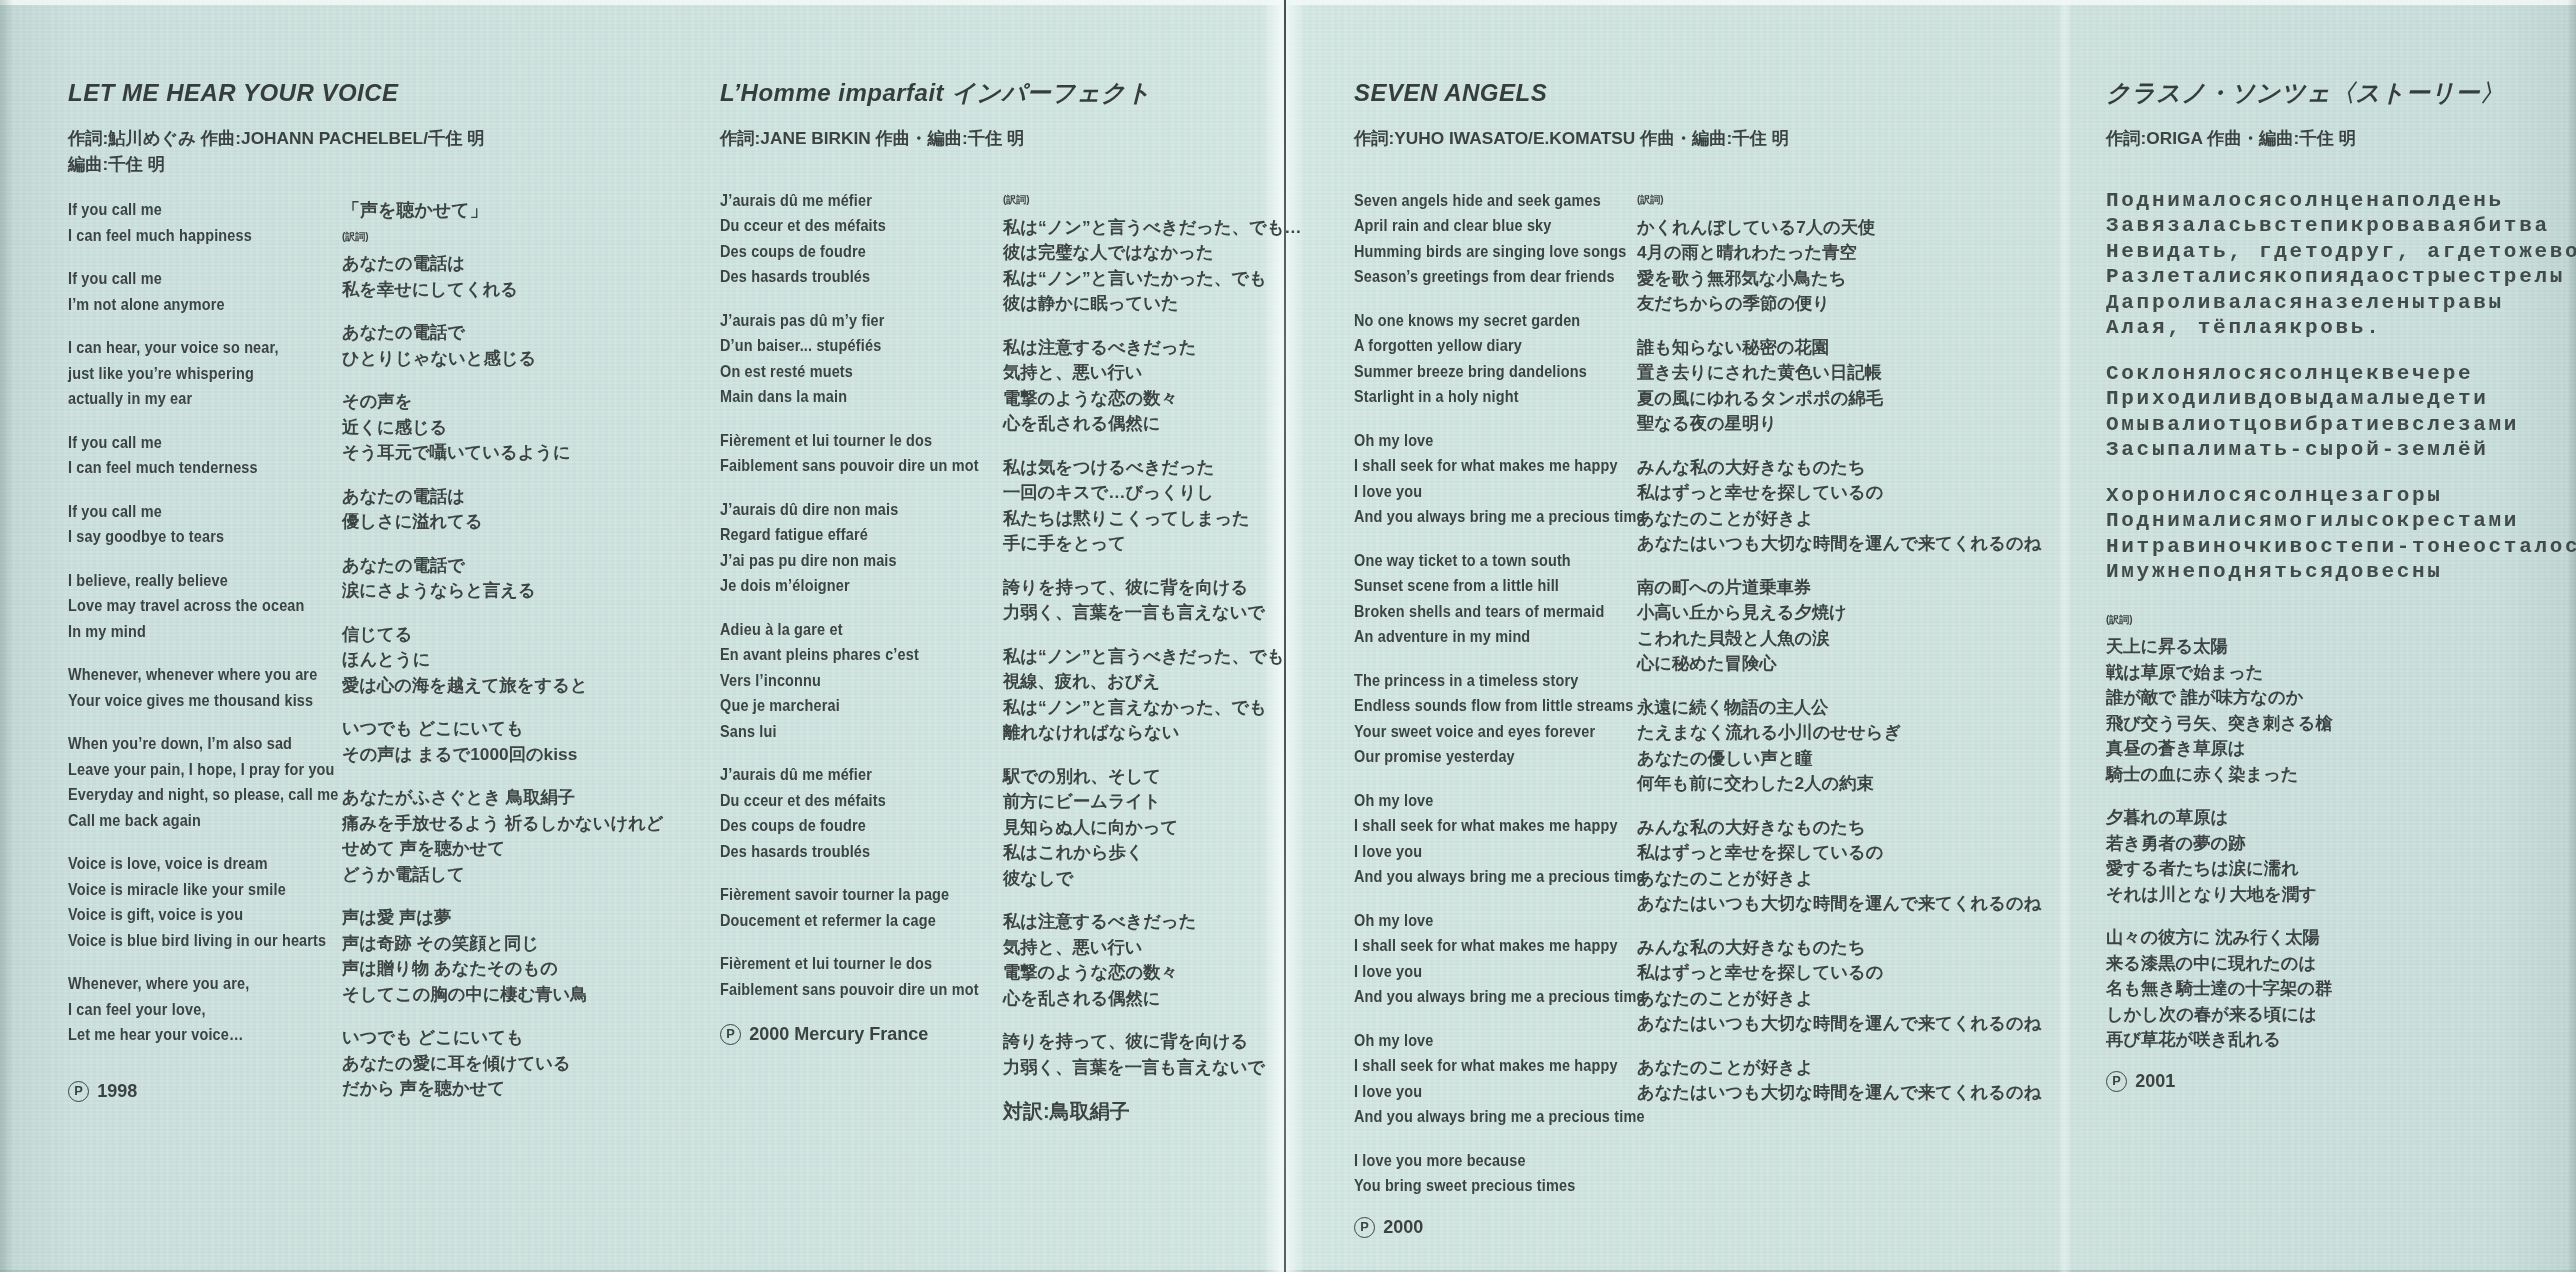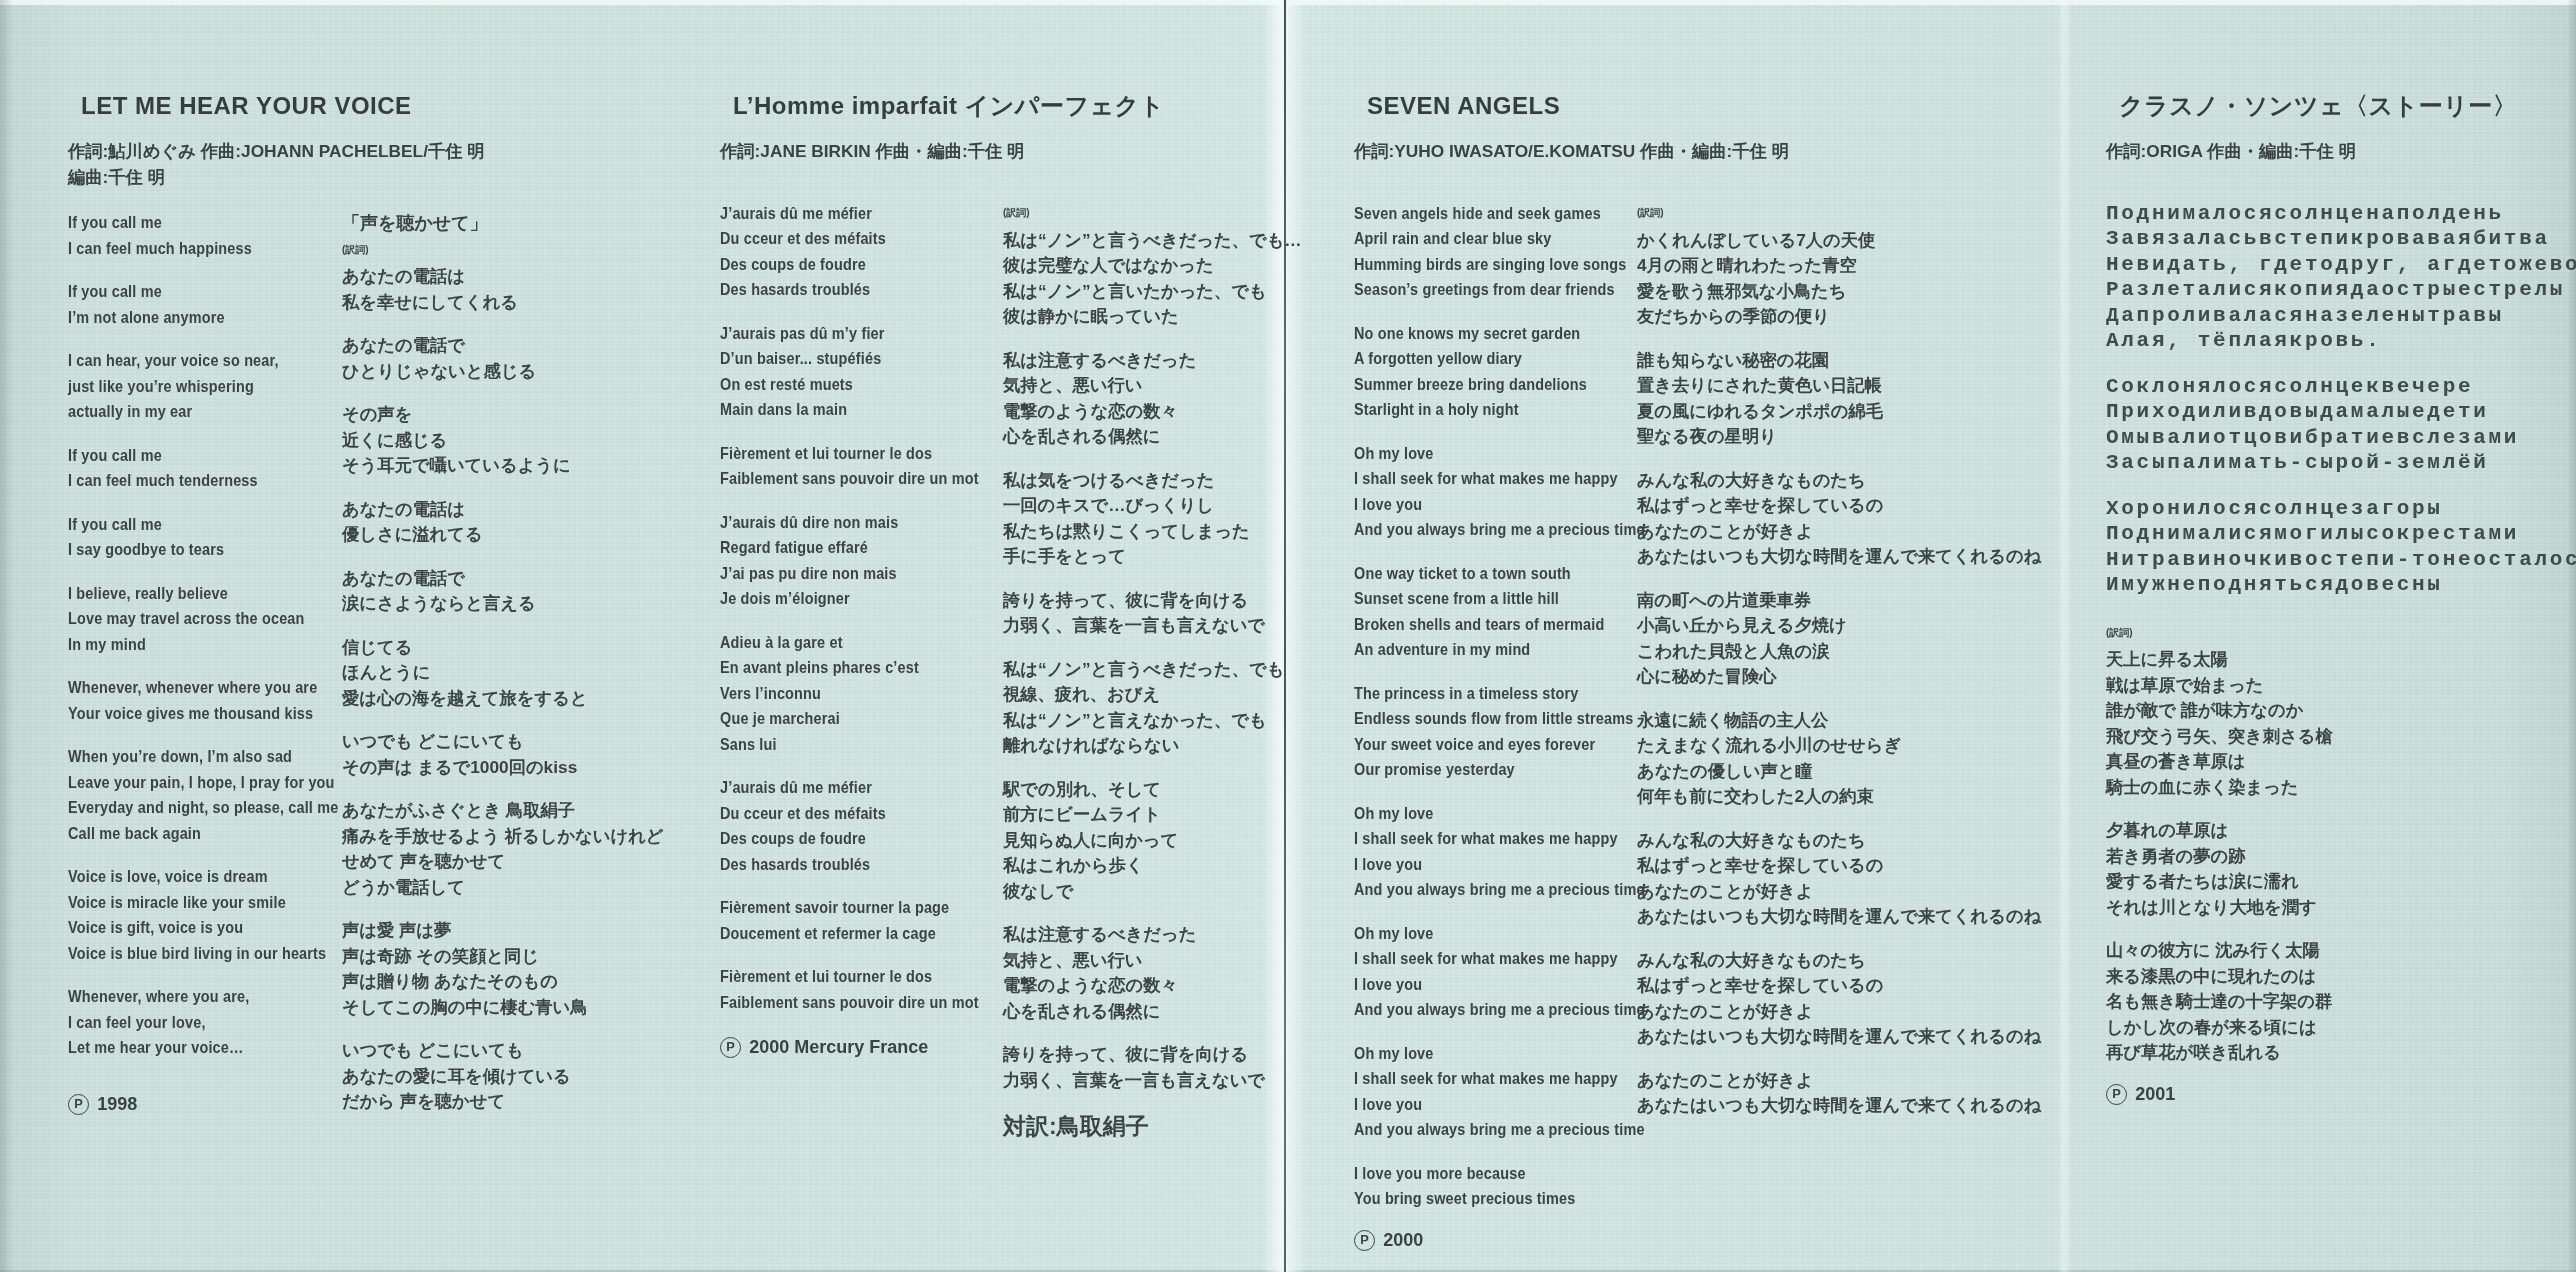--- a/index.html
+++ b/index.html
@@ -31,7 +31,7 @@
   .col3{left:1354px;width:757px;}
   .col4{left:2106px;width:456px;}
 
-  .title{margin:13px;font-size:24px;line-height:31px;font-weight:bold;letter-spacing:0.5px;color:#363e3d;white-space:nowrap;}
+  .title{margin:0;font-size:24px;line-height:31px;font-weight:bold;letter-spacing:0.5px;color:#363e3d;white-space:nowrap;font-style:italic;}
   .credits{margin-top:18px;font-size:17.3px;font-weight:bold;line-height:25.5px;white-space:nowrap;color:#3b4342;}
   .body-wrap{position:relative;margin-top:36px;}
   .col1 .body-wrap{margin-top:20px;}

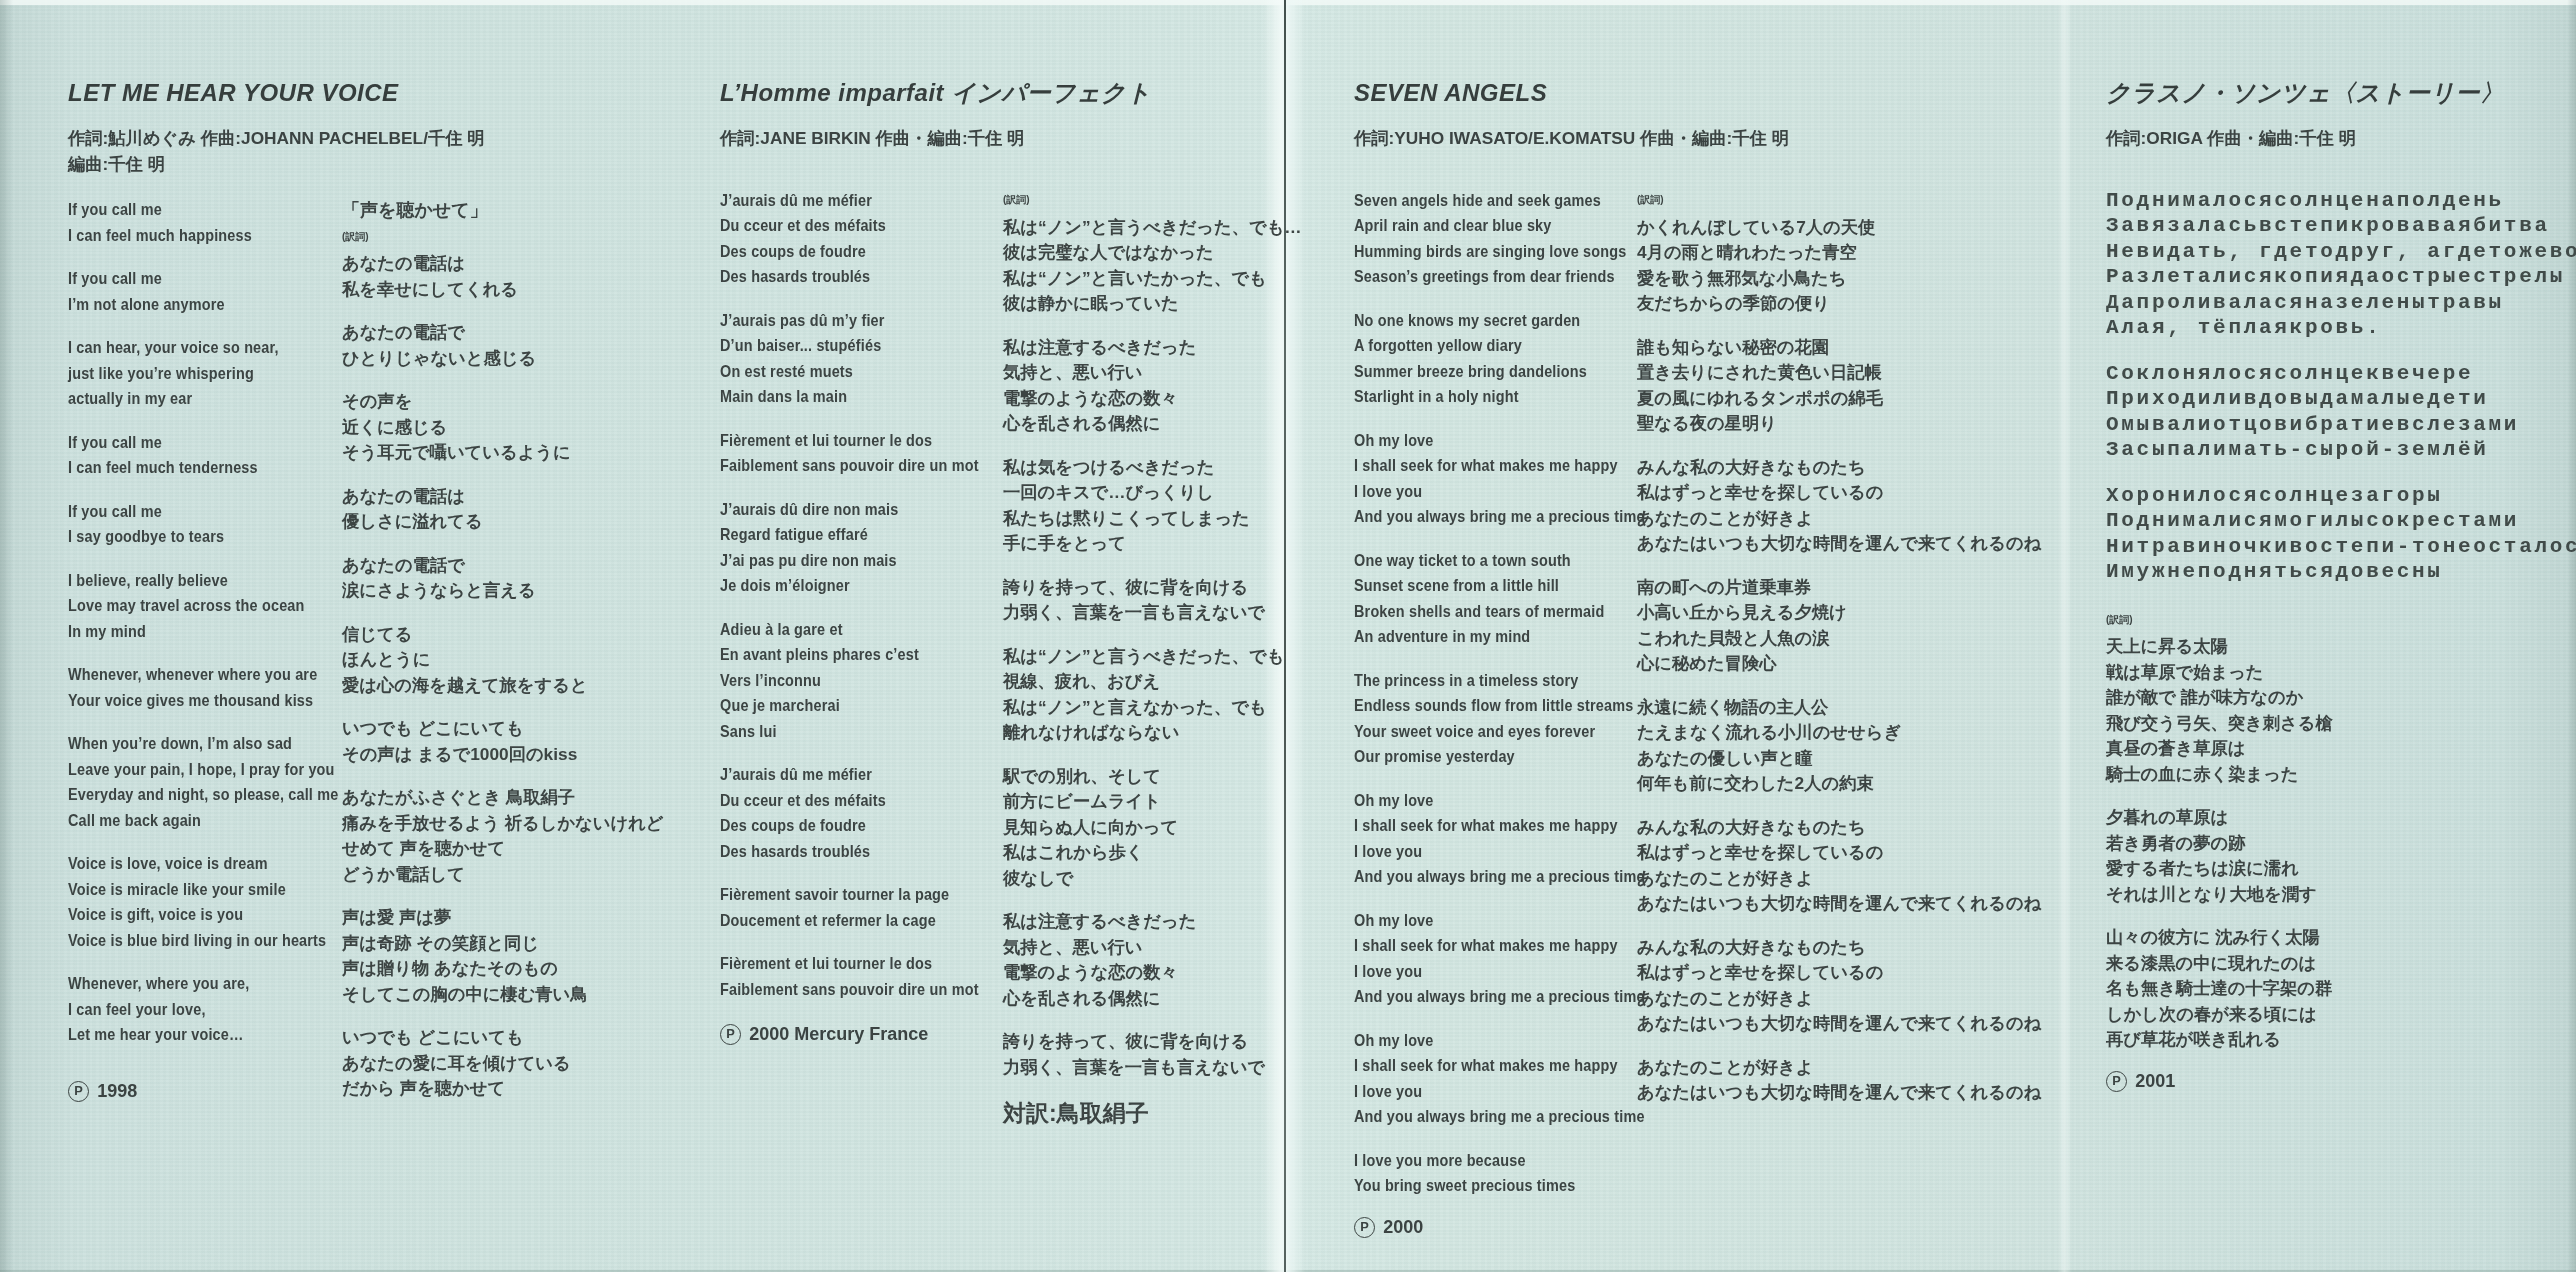--- a/index.html
+++ b/index.html
@@ -52,7 +52,7 @@
   .trans-title{font-size:18px;font-weight:bold;line-height:27px;white-space:nowrap;}
   .marker{font-size:10px;font-weight:bold;line-height:22px;margin:1.8px 0 3.6px 0;white-space:nowrap;}
   .col4 .marker{margin-top:24px;}
-  .translator{font-size:23px;font-weight:bold;margin-top:7.3px;white-space:nowrap;}
+  .translator{font-size:20px;font-weight:bold;margin-top:7.3px;white-space:nowrap;}
 
   .phono{display:flex;align-items:center;gap:8.2px;font-size:18px;font-weight:bold;white-space:nowrap;color:#3b4342;}
   .col1 .phono{margin-top:33px;}

